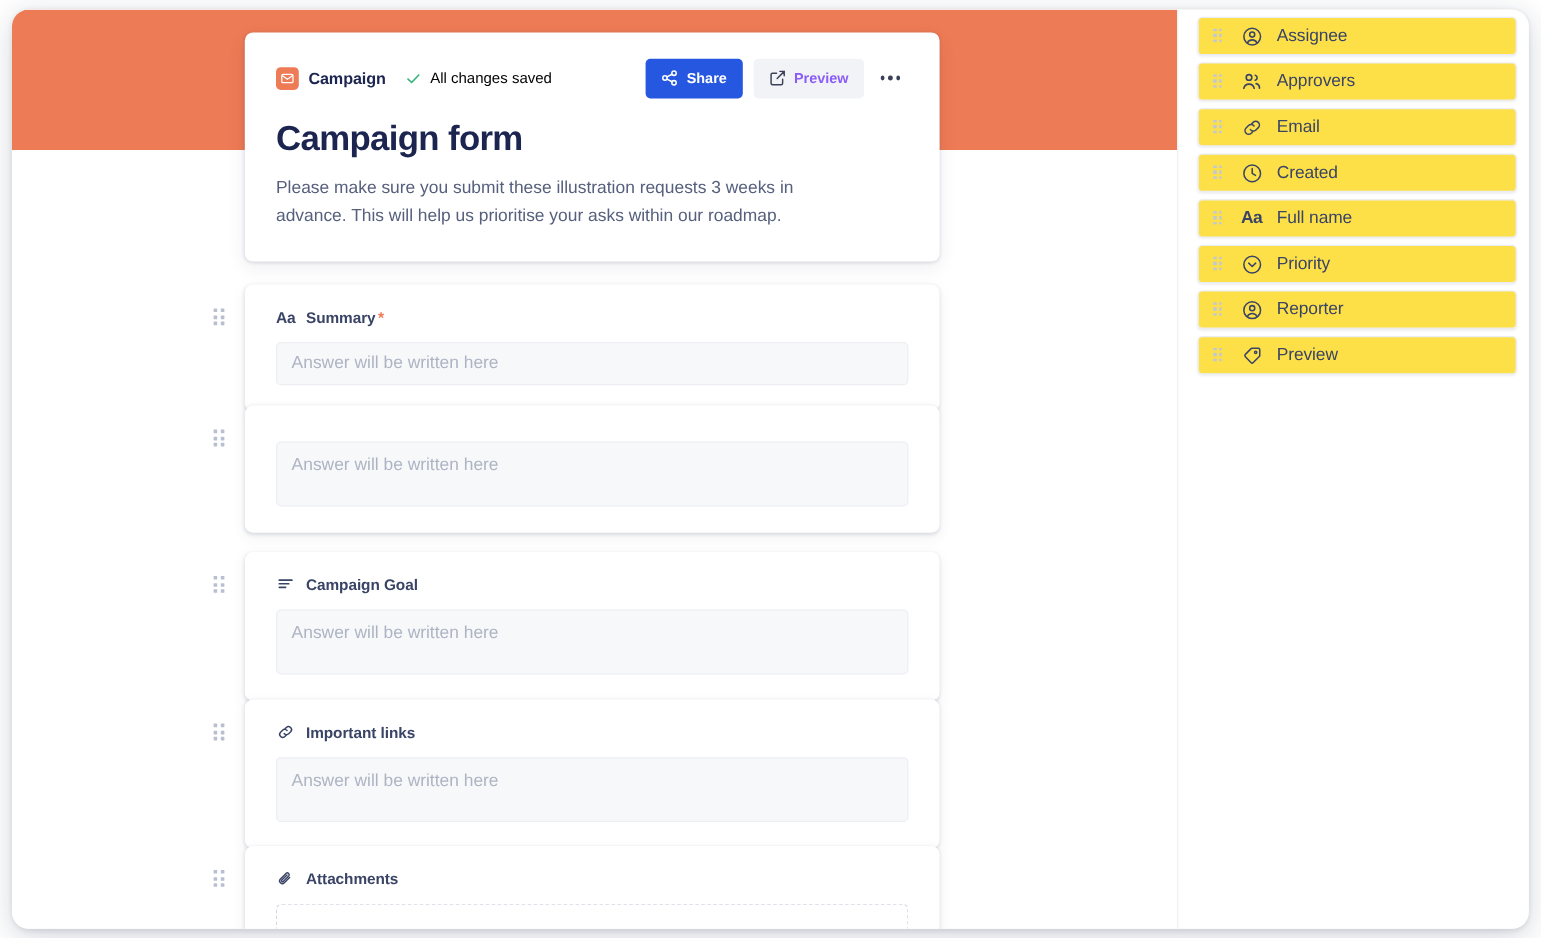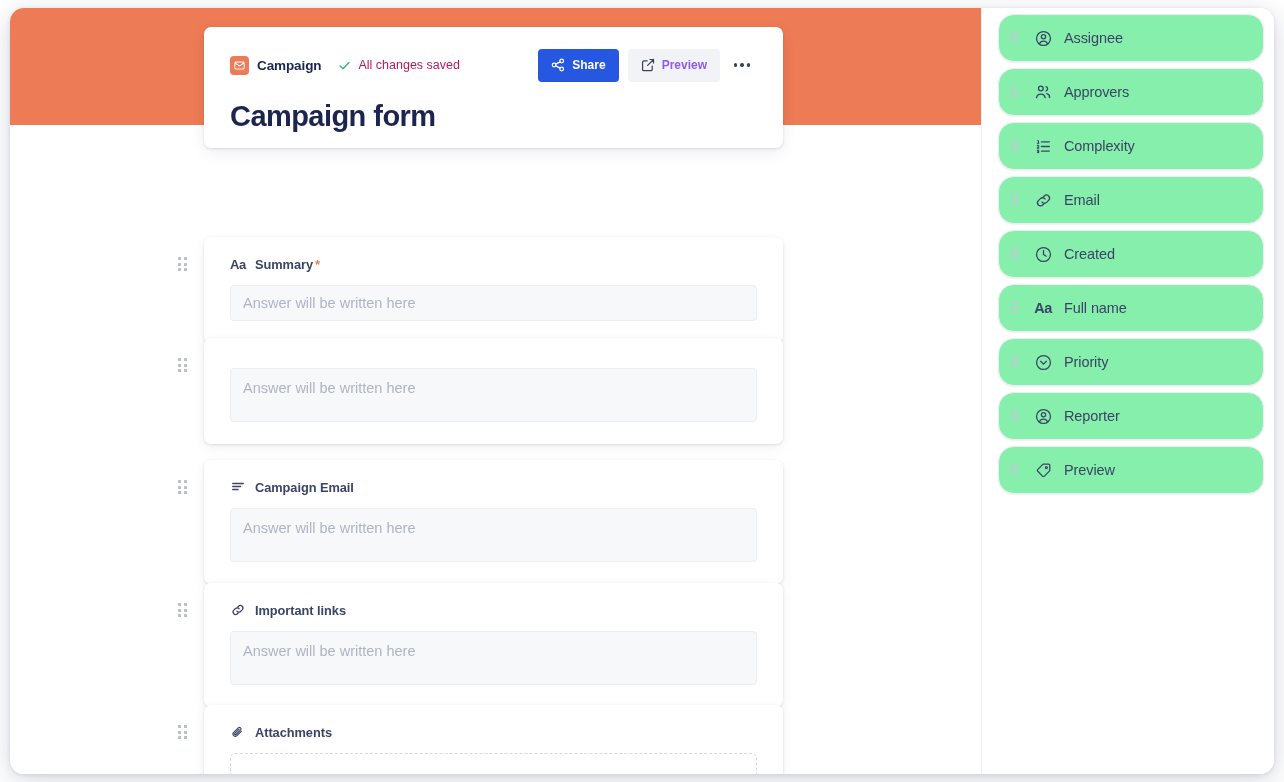--- a/index.html
+++ b/index.html
@@ -265,11 +265,11 @@
   .palette-item {
     display: flex;
     align-items: center;
-    height: 48px;
+    height: 32px;
     margin-bottom: 6px;
-    background: #86efac;
+    background: #fde047;
     border: 1px solid #EBEDF2;
-    border-radius: 16px;
+    border-radius: 4px;
     box-shadow: 0 1px 2px rgba(24, 33, 66, 0.07);
     padding: 0 12px;
     cursor: grab;

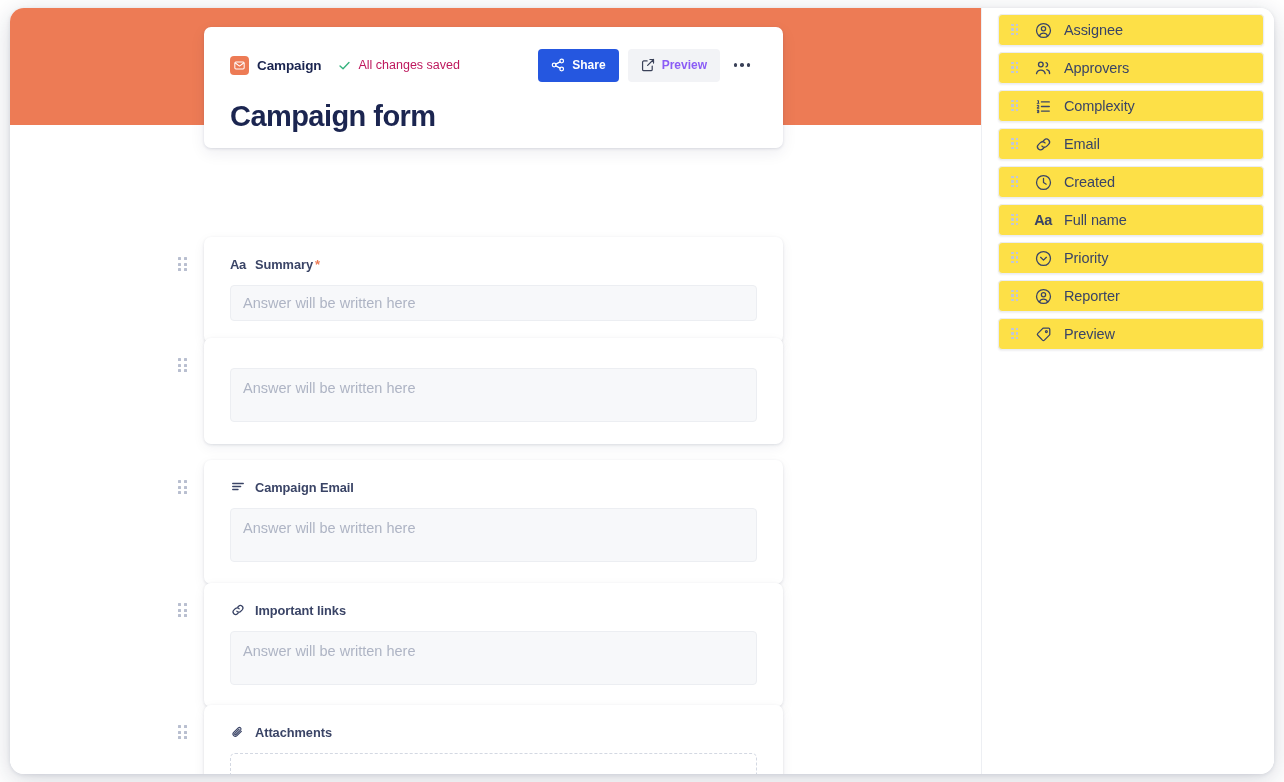--- a/index.html
+++ b/index.html
@@ -56,7 +56,7 @@
     border-radius: 7px;
     box-shadow: 0 1px 3px rgba(24, 33, 66, 0.13),
                 0 5px 16px rgba(24, 33, 66, 0.07);
-    padding: 22px 26px 16px 26px;
+    padding: 22px 26px 26px 26px;
   }
 
   .header-toolbar {

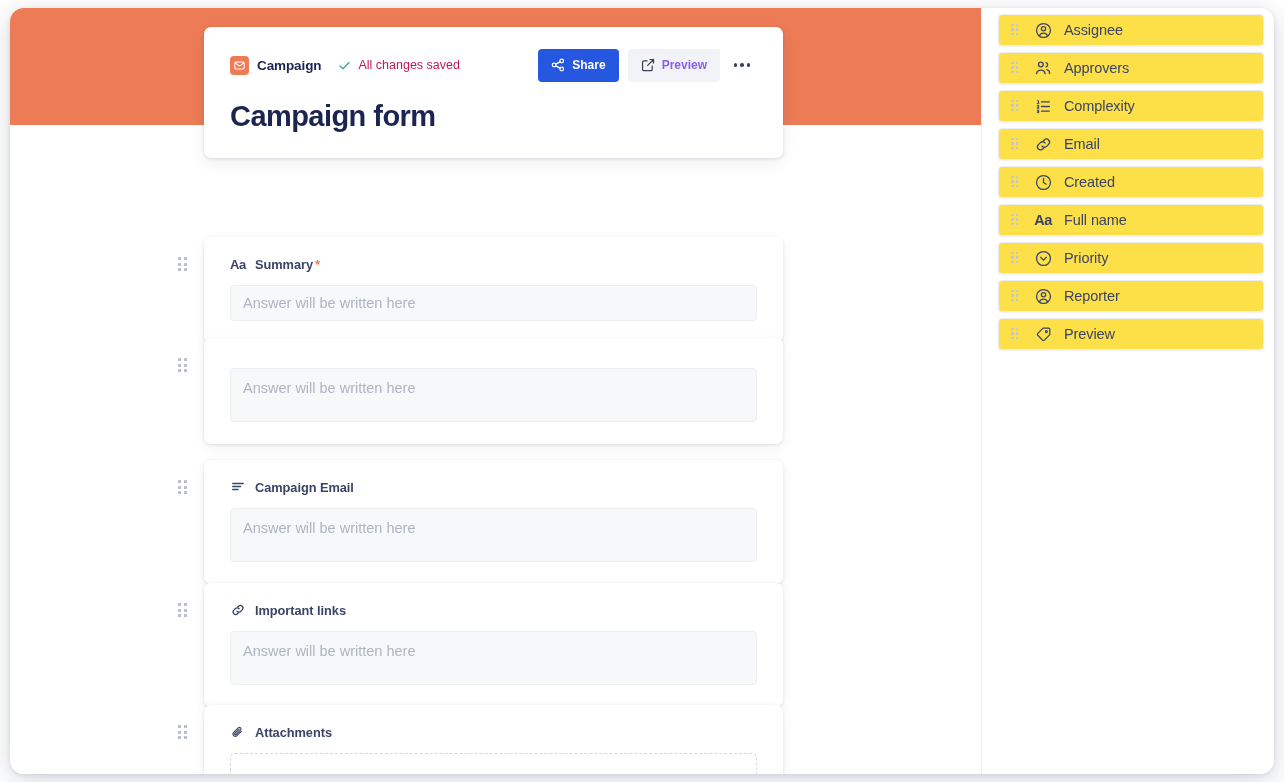--- a/index.html
+++ b/index.html
@@ -98,7 +98,7 @@
 
   .saved-text {
     font-size: 12.5px;
-    color: #be185d;
+    color: #000000;
   }
 
   .toolbar-spacer { flex: 1 1 auto; }

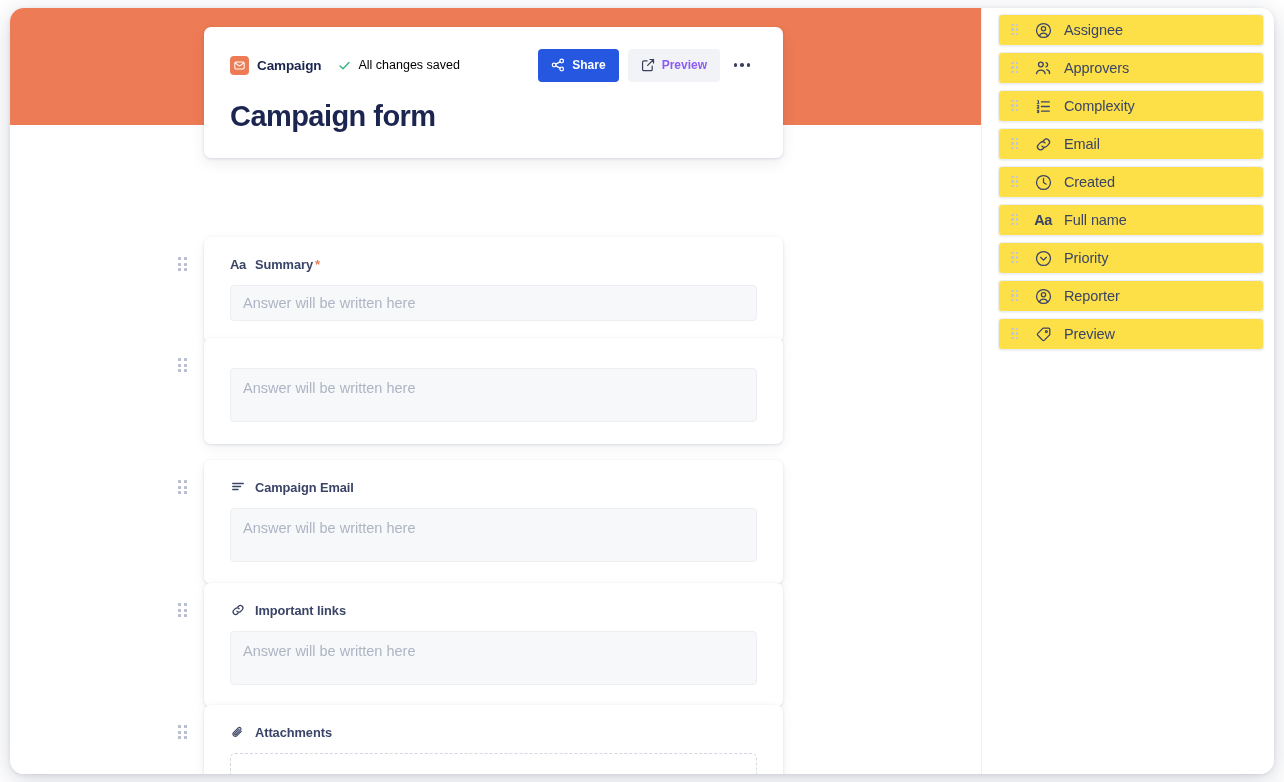--- a/index.html
+++ b/index.html
@@ -530,25 +530,6 @@
       <span class="palette-label">Approvers</span>
     </div>
 
-    <div class="palette-item">
-      <span class="palette-handle">
-          <i></i>
-          <i></i>
-          <i></i>
-          <i></i>
-          <i></i>
-          <i></i>
-        </span>
-      <span class="palette-icon">
-        <svg width="17" height="17" viewBox="0 0 20 20" fill="none">
-          <path d="M7.6 4.6h9.2M7.6 10h9.2M7.6 15.4h9.2" stroke="#3a4466" stroke-width="1.6" stroke-linecap="round"></path>
-          <path d="M3 3.2h1.1v3.1M2.6 6.3h2.1" stroke="#3a4466" stroke-width="1.2" stroke-linecap="round" stroke-linejoin="round"></path>
-          <path d="M2.6 9.1a1 1 0 0 1 1.9.5c0 .8-1.9 1.4-1.9 2.3h2.1" stroke="#3a4466" stroke-width="1.2" stroke-linecap="round" stroke-linejoin="round"></path>
-          <path d="M2.7 14.3h1.8l-1.1 1.2h.3a.9.9 0 1 1-.9 1.1" stroke="#3a4466" stroke-width="1.2" stroke-linecap="round" stroke-linejoin="round"></path>
-        </svg>
-      </span>
-      <span class="palette-label">Complexity</span>
-    </div>
 
     <div class="palette-item">
       <span class="palette-handle">

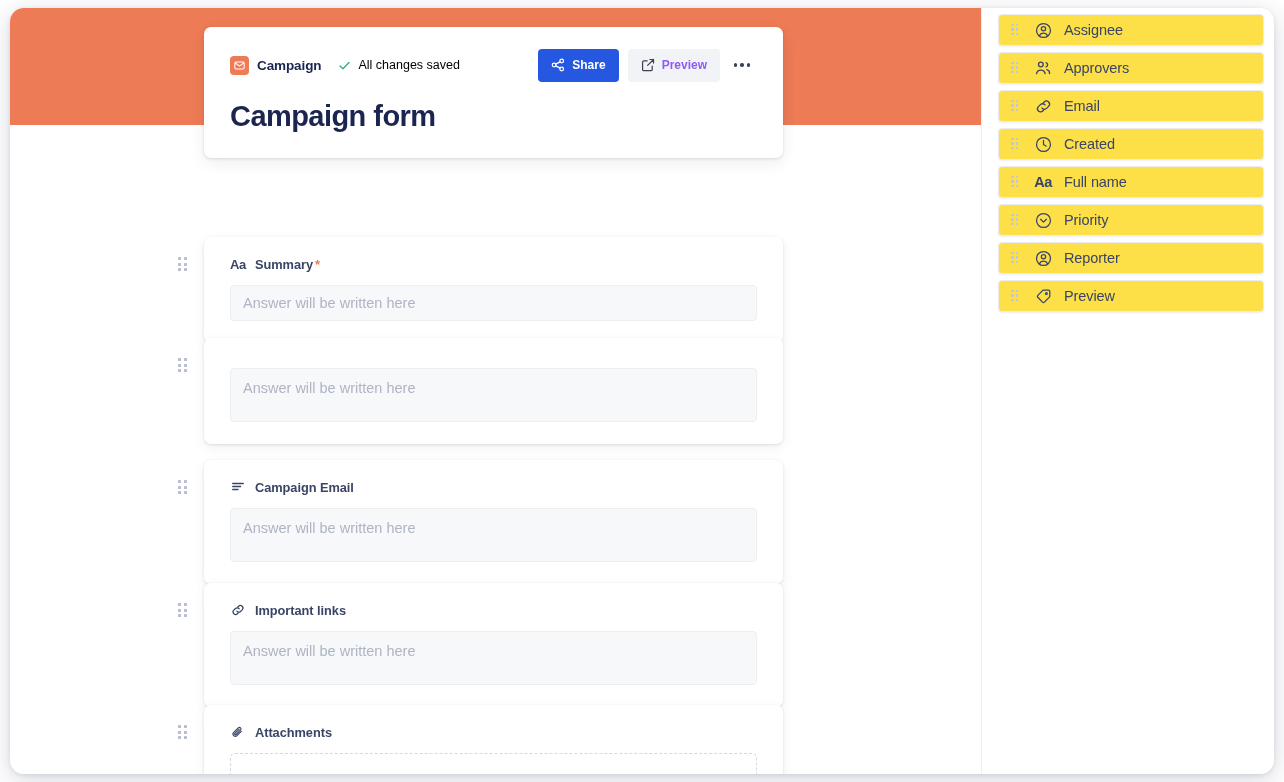--- a/index.html
+++ b/index.html
@@ -382,6 +382,7 @@
       </div>
 
       <h1 id="form-title">Campaign form</h1>
+      <p id="form-description">Please make sure you submit these illustration requests 3 weeks in advance. This will help us prioritise your asks within our roadmap.</p>
     </div>
 
     <div class="question-card" style="top:229px;">

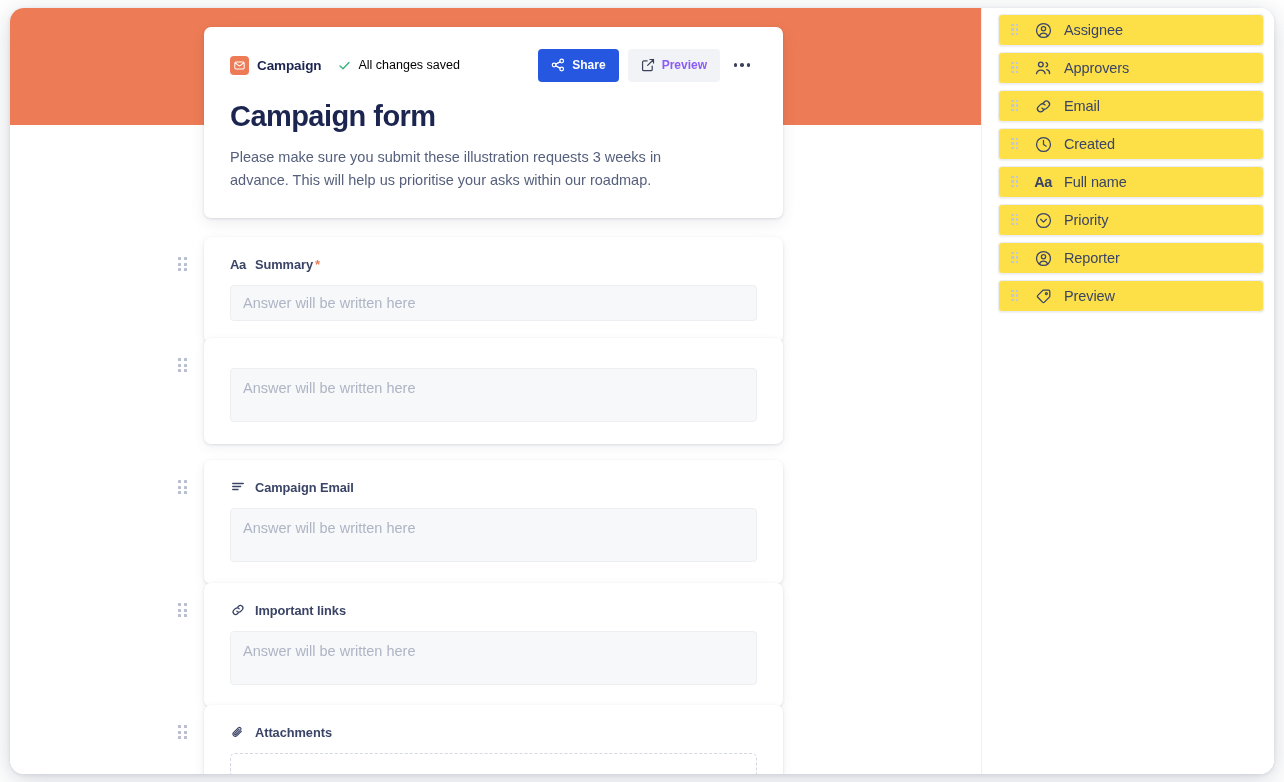--- a/index.html
+++ b/index.html
@@ -435,7 +435,7 @@
             <path d="M2 4h12M2 7.4h9M2 10.8h6" stroke="#3a4466" stroke-width="1.6" stroke-linecap="round"></path>
           </svg>
         </span>
-        <span class="q-label">Campaign Email</span>
+        <span class="q-label">Campaign Goal</span>
       </div>
       <div class="answer-box tall">
         <span>Answer will be written here</span>

